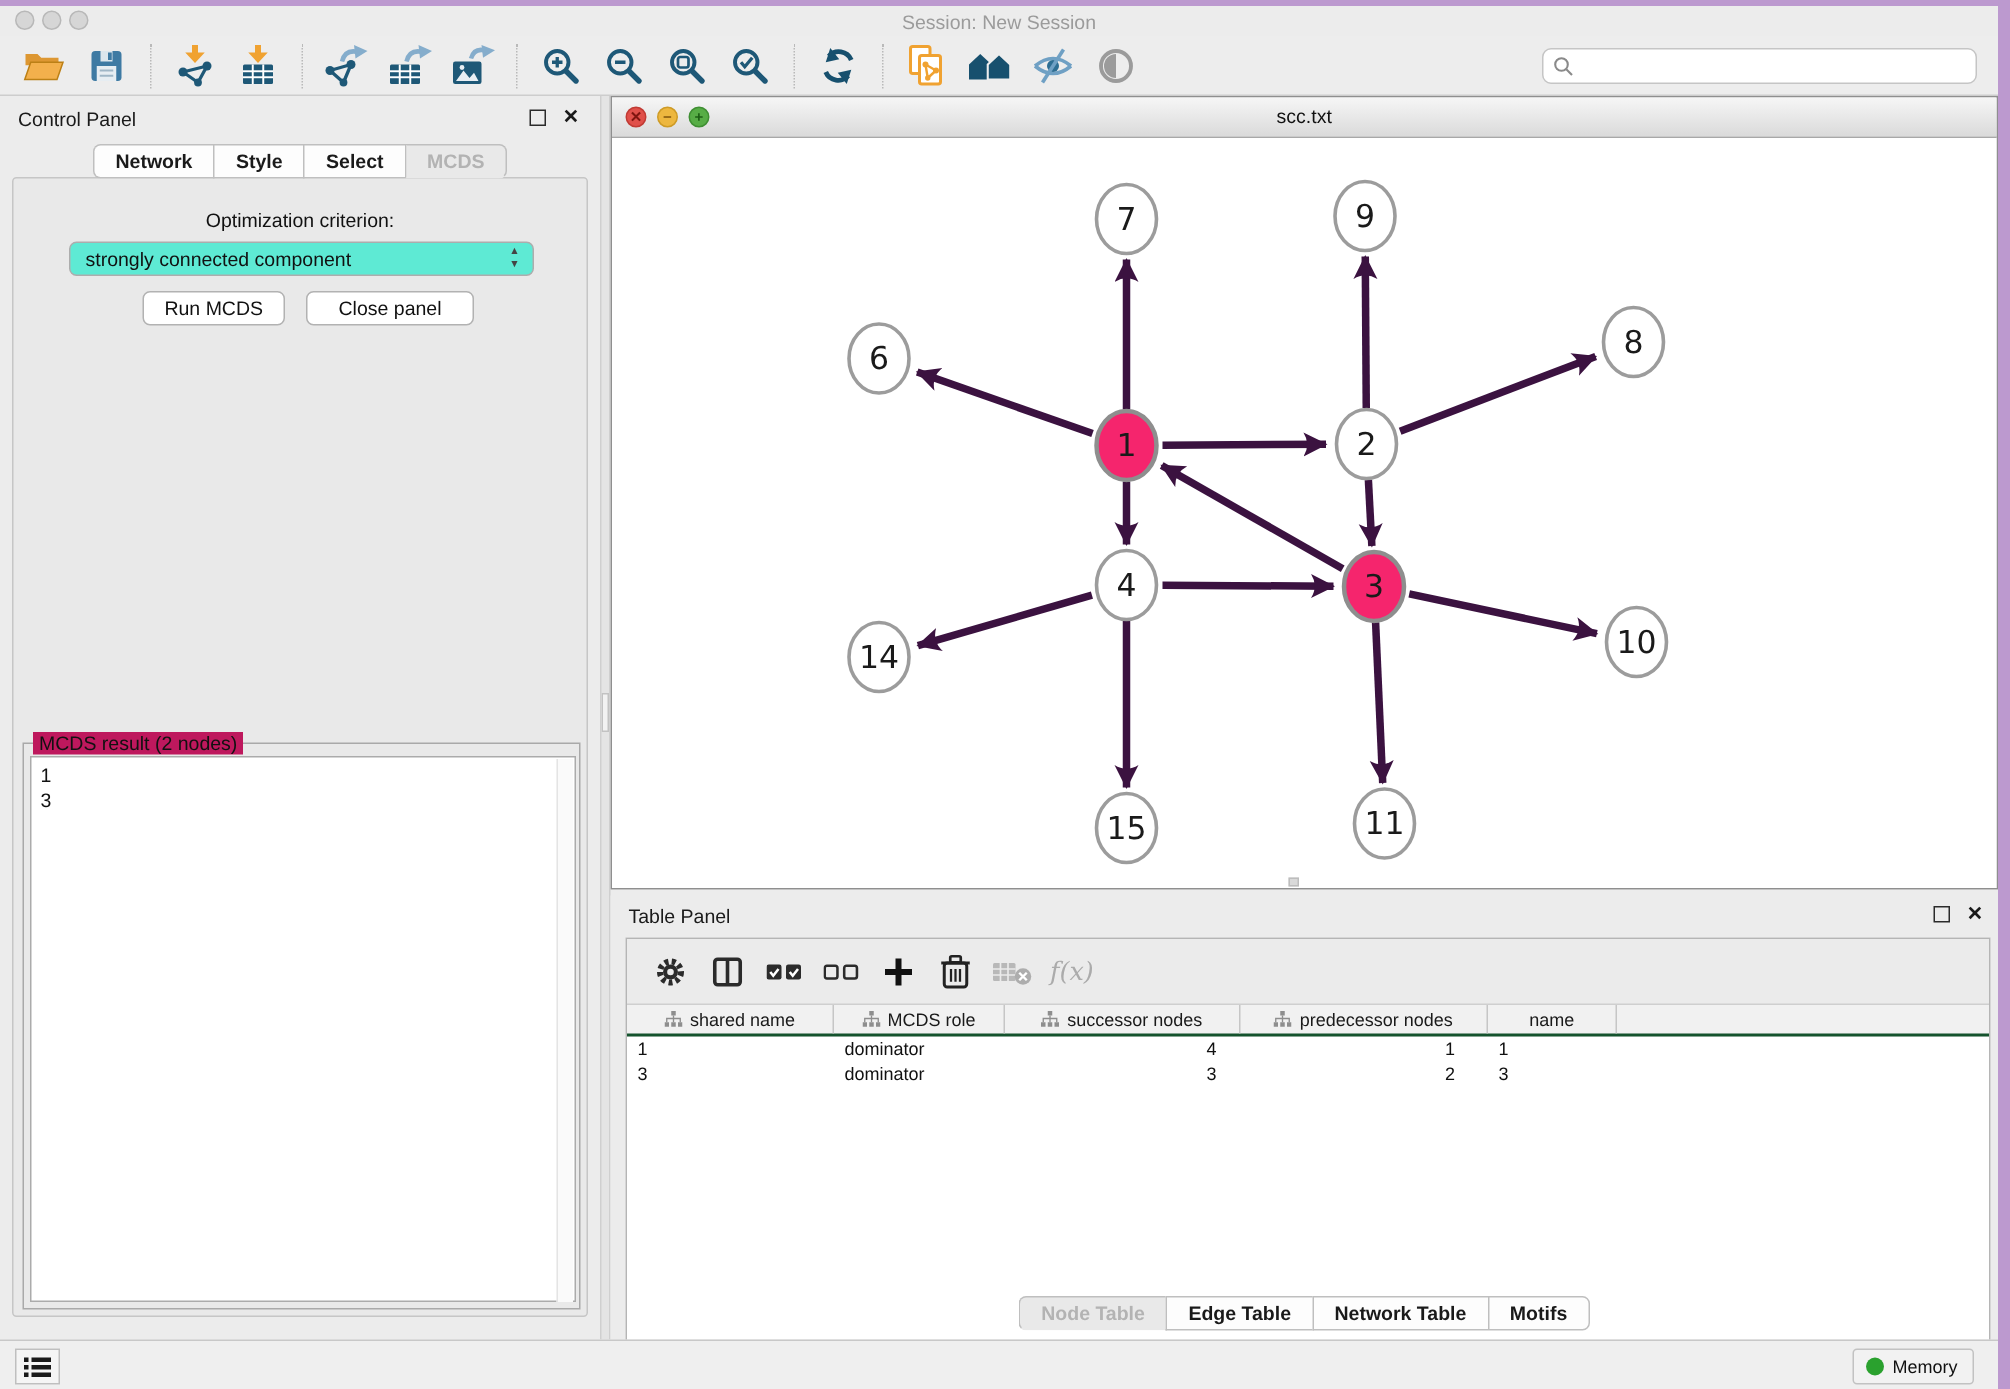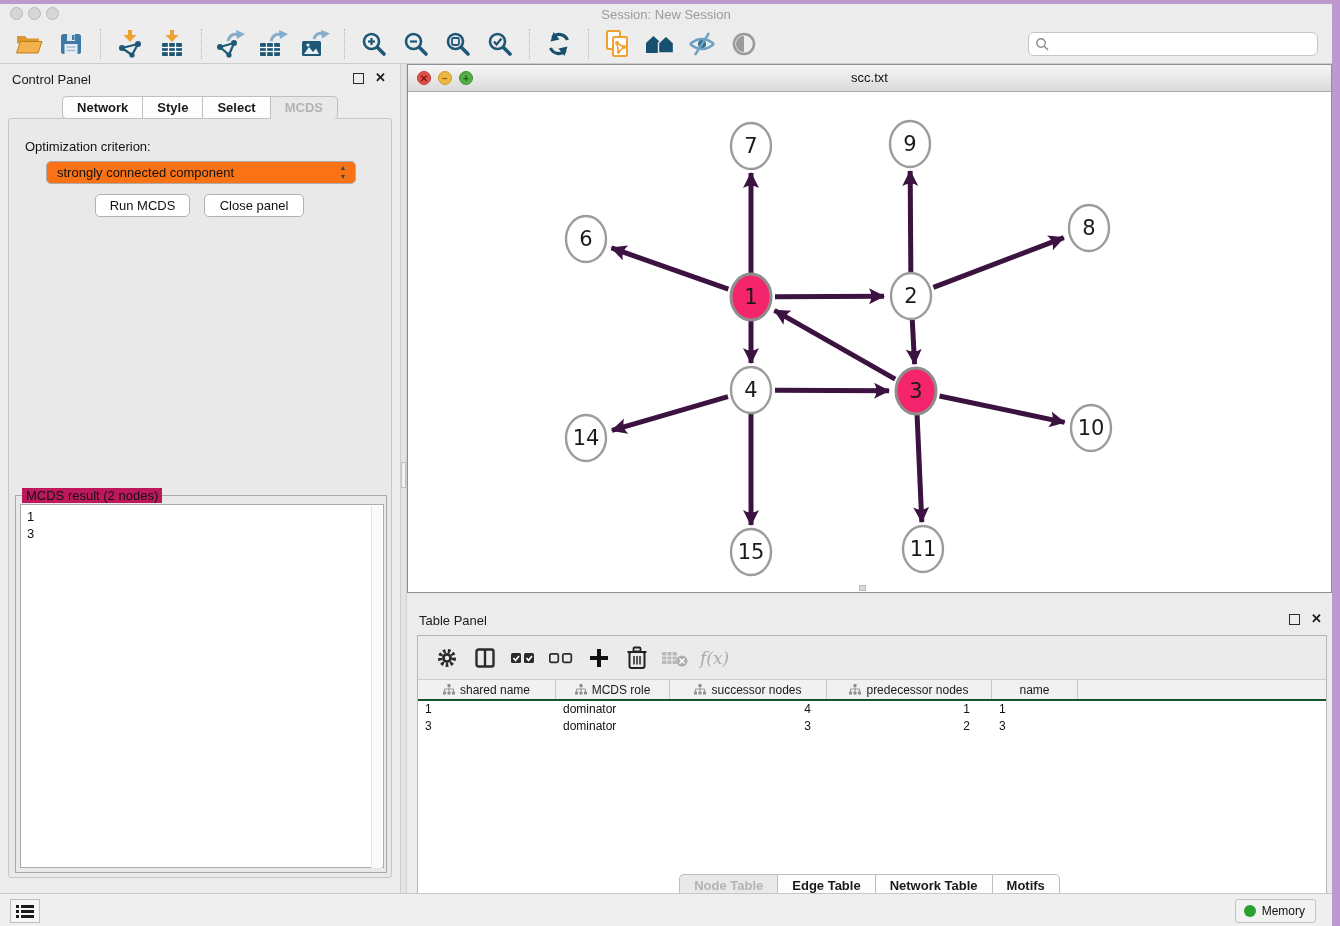--- a/index.html
+++ b/index.html
@@ -32,7 +32,7 @@
   .tab:last-child { border-right:1px solid #BFBFBF; border-top-right-radius:5px; border-bottom-right-radius:5px; }
   .tab.active { background:#E9E9E9; color:#B3B3B3; border-bottom-color:#E9E9E9; }
   .cp-content { position:absolute; top:54px; left:8px; width:384px; height:760px; background:#E9E9E9; border:1px solid #C6C6C6; border-radius:3px; }
-  .opt-label { position:absolute; top:20px; left:16px; width:100%; text-align:left; font-size:13px; color:#111; }
+  .opt-label { position:absolute; top:20px; left:0; width:100%; text-align:center; font-size:13px; color:#111; }
   .dropdown { position:absolute; top:42px; left:37px; width:310px; height:23px; background:#f97316; border:1px solid #ADADAD; border-radius:5px; font-size:13px; line-height:21px; padding-left:10px; color:#111; }
   .dd-arrows { position:absolute; right:6px; top:1px; width:12px; height:20px; font-size:7px; line-height:9px; color:#444; text-align:center; }
   .btn { position:absolute; height:23px; background:#FFFFFF; border:1px solid #B2B2B2; border-radius:5px; font-size:13px; color:#111; font-family:"Liberation Sans",sans-serif; text-align:center; }

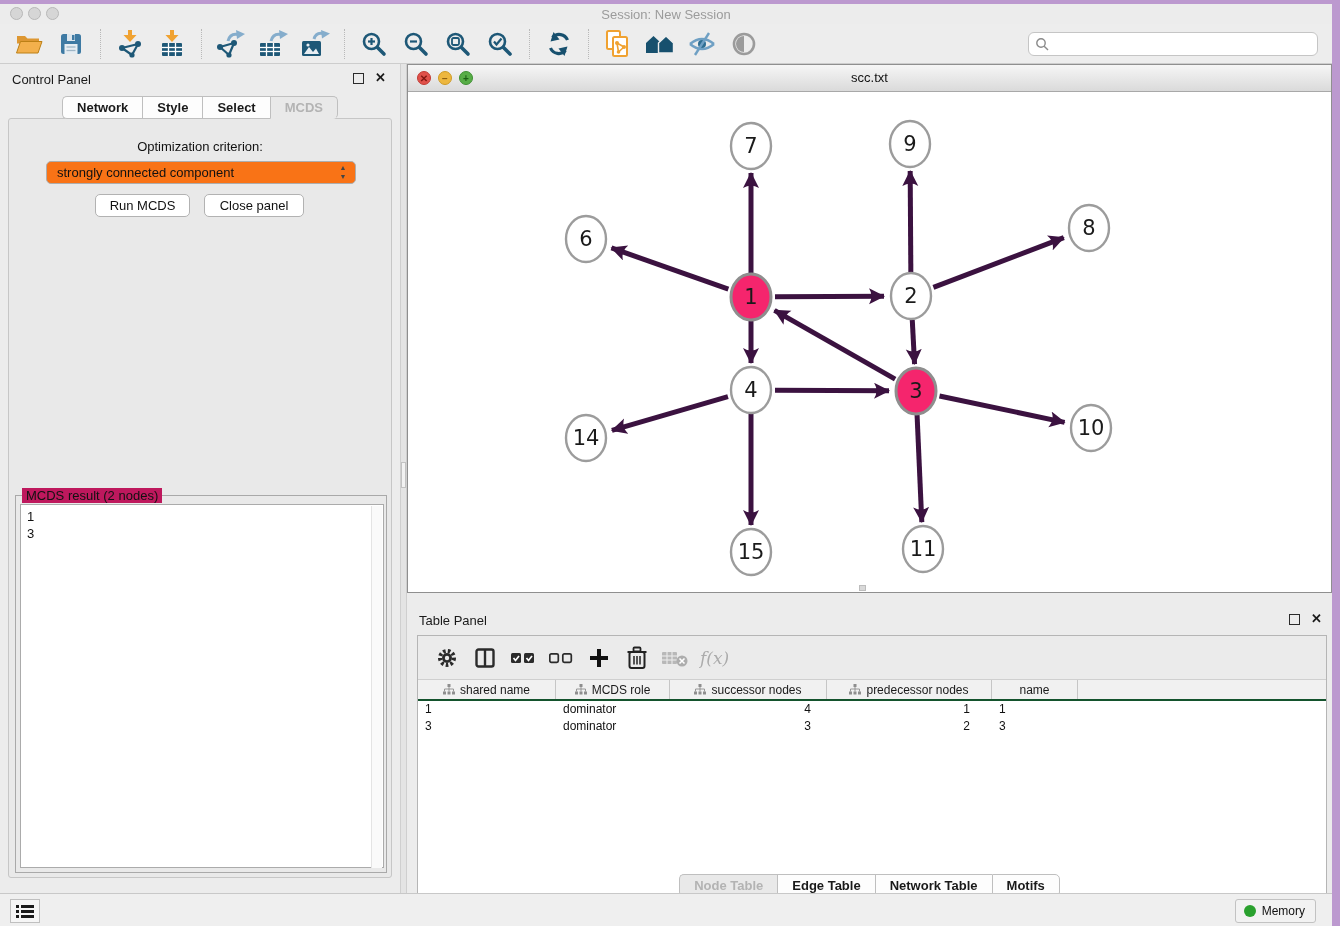--- a/index.html
+++ b/index.html
@@ -33,7 +33,7 @@
   .tab.active { background:#E9E9E9; color:#B3B3B3; border-bottom-color:#E9E9E9; }
   .cp-content { position:absolute; top:54px; left:8px; width:384px; height:760px; background:#E9E9E9; border:1px solid #C6C6C6; border-radius:3px; }
   .opt-label { position:absolute; top:20px; left:0; width:100%; text-align:center; font-size:13px; color:#111; }
-  .dropdown { position:absolute; top:42px; left:37px; width:310px; height:23px; background:#f97316; border:1px solid #ADADAD; border-radius:5px; font-size:13px; line-height:21px; padding-left:10px; color:#111; }
+  .dropdown { position:absolute; top:42px; left:37px; width:310px; height:23px; background:#5eead4; border:1px solid #ADADAD; border-radius:5px; font-size:13px; line-height:21px; padding-left:10px; color:#111; }
   .dd-arrows { position:absolute; right:6px; top:1px; width:12px; height:20px; font-size:7px; line-height:9px; color:#444; text-align:center; }
   .btn { position:absolute; height:23px; background:#FFFFFF; border:1px solid #B2B2B2; border-radius:5px; font-size:13px; color:#111; font-family:"Liberation Sans",sans-serif; text-align:center; }
   .groupbox { position:absolute; top:376px; left:6px; width:372px; height:378px; border:1px solid #A9A9A9; }

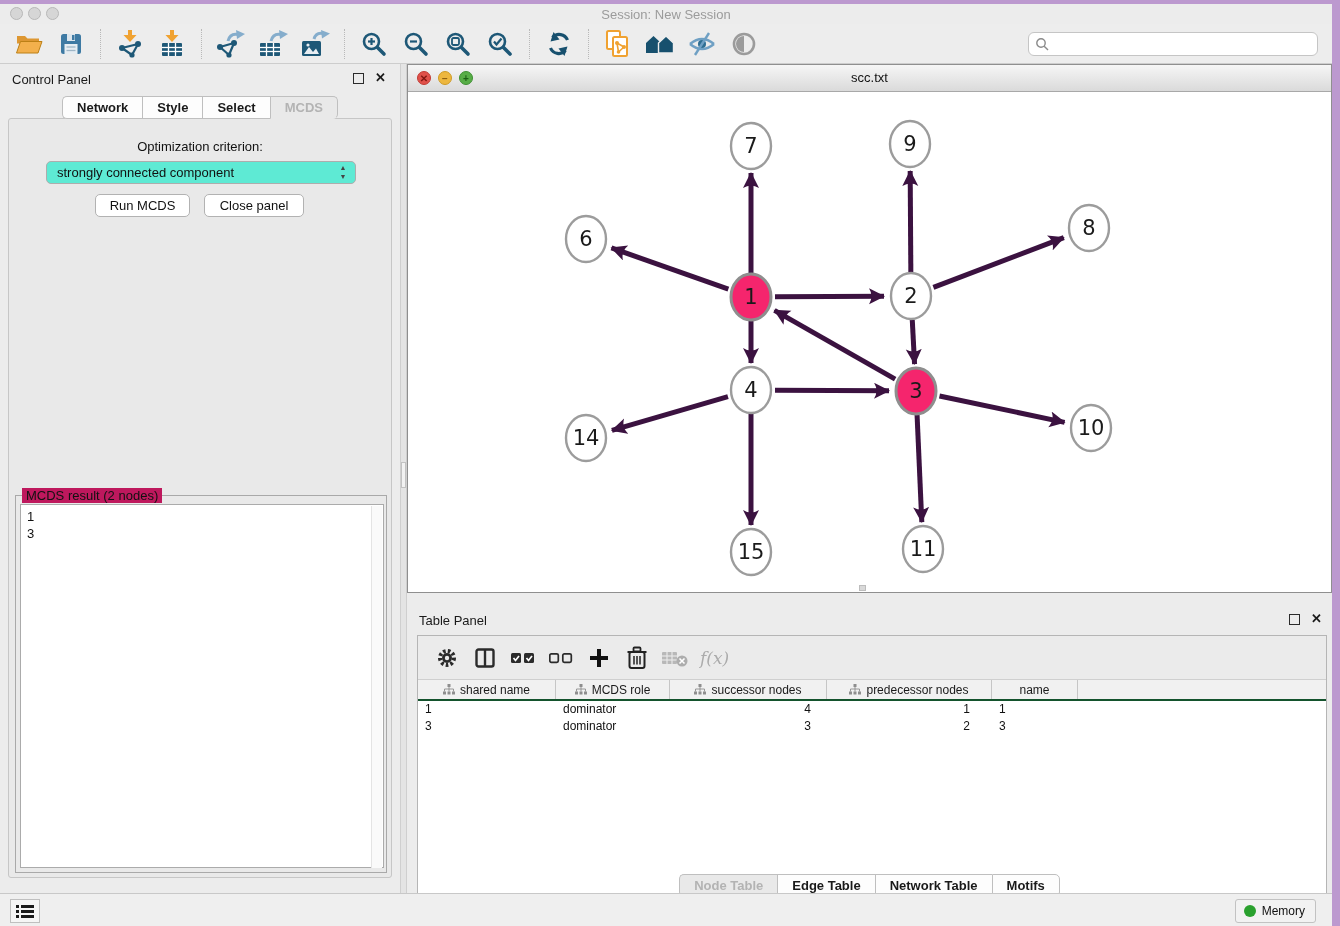--- a/index.html
+++ b/index.html
@@ -258,7 +258,7 @@
         <span class="dd-arrows">▲<br>▼</span>
       </div>
       <button class="btn" style="top:75px; left:86px; width:95px;">Run MCDS</button>
-      <button class="btn" style="top:75px; left:195px; width:100px;">Close panel</button>
+      <button class="btn" style="top:75px; left:195px; width:112px;">Close panel</button>
       <div class="groupbox">
         <span class="gb-legend">MCDS result (2 nodes)</span>
         <div class="gb-inner"><span id="result-lines">1

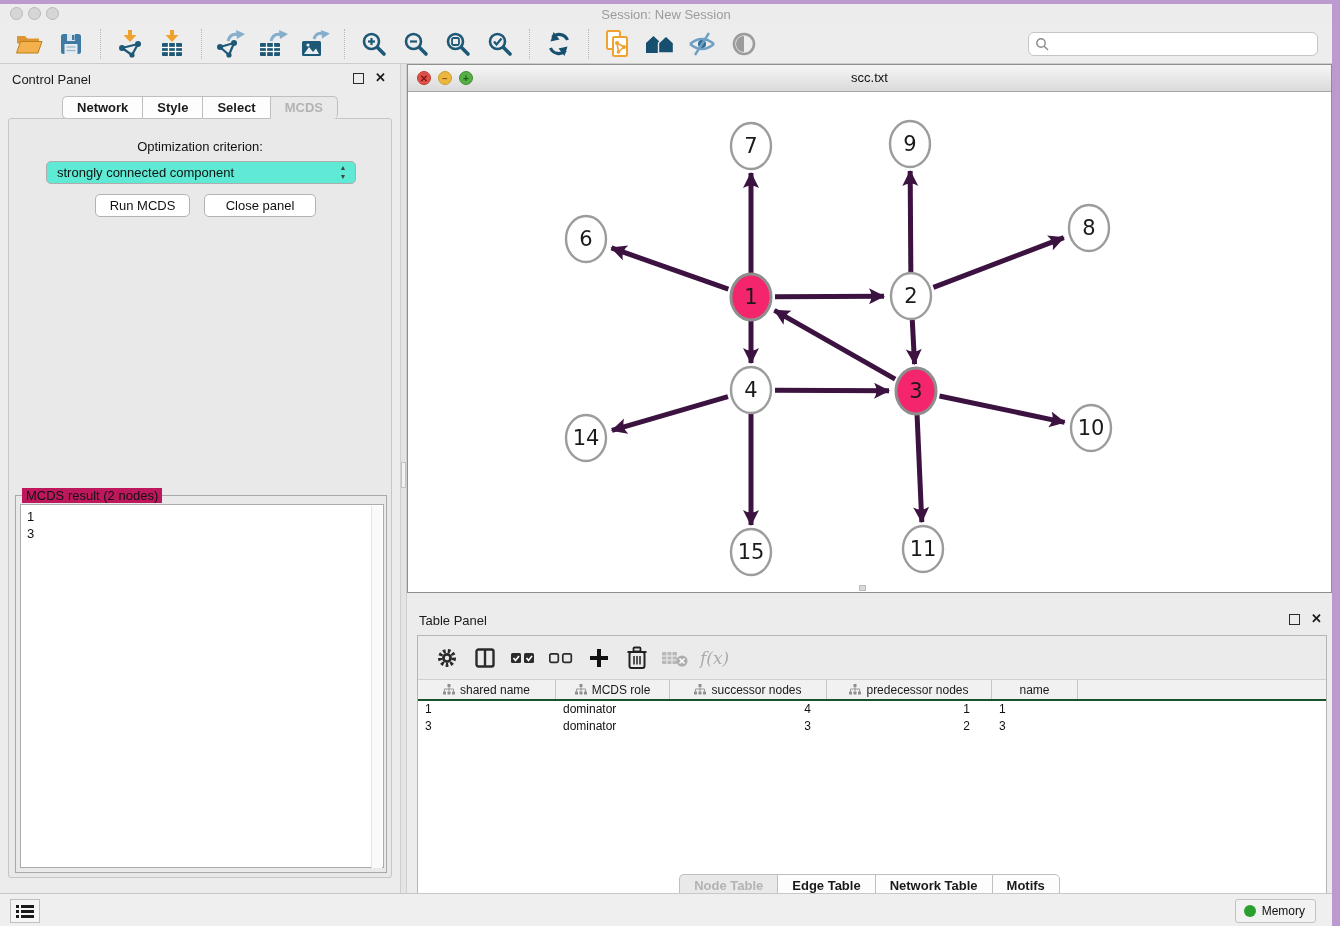--- a/index.html
+++ b/index.html
@@ -57,7 +57,7 @@
   .canvas-handle { position:absolute; left:451px; top:493px; width:7px; height:6px; background:#D9D9D9; border:1px solid #BDBDBD; }
 
   
-  .table-panel { position:absolute; top:597px; left:407px; width:925px; height:296px; background:#ECECEC;margin-top:10px; }
+  .table-panel { position:absolute; top:597px; left:407px; width:925px; height:296px; background:#ECECEC; }
   .tp-head { position:absolute; top:4px; left:0; width:100%; height:22px; }
   .tp-box { position:absolute; top:28px; left:10px; width:910px; height:291px; border:1px solid #B5B5B5; background:#FFFFFF; }
   .tp-toolbar { position:absolute; top:0; left:0; width:100%; height:44px; background:#EBEBEB; border-bottom:1px solid #CFCFCF; display:flex; align-items:center; padding-left:10px; }

